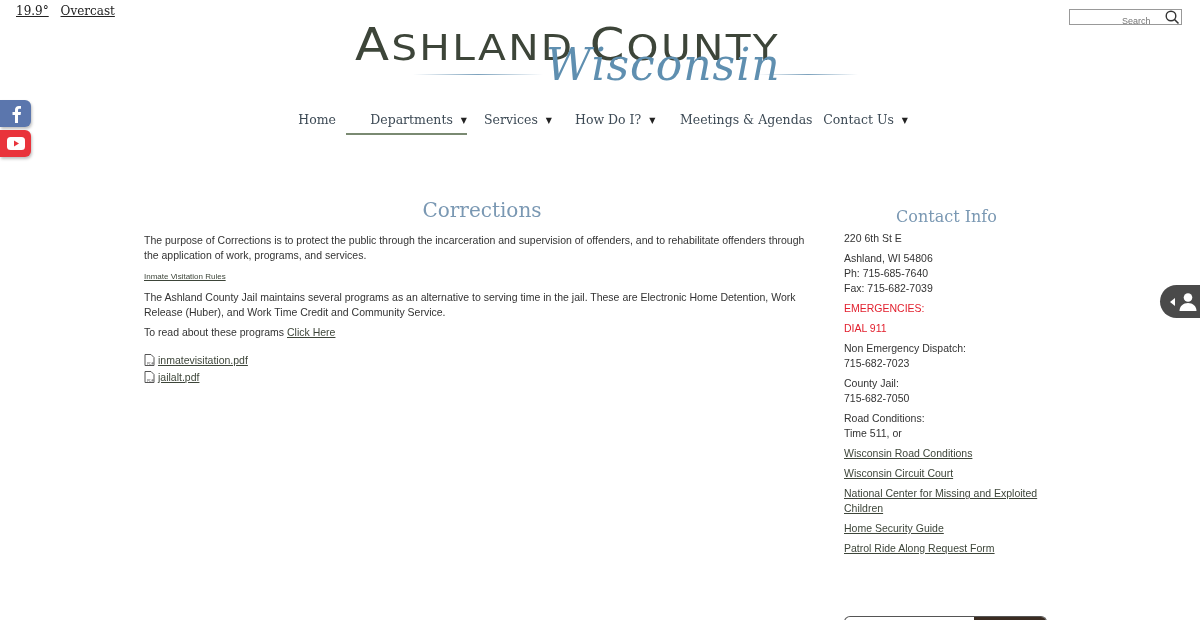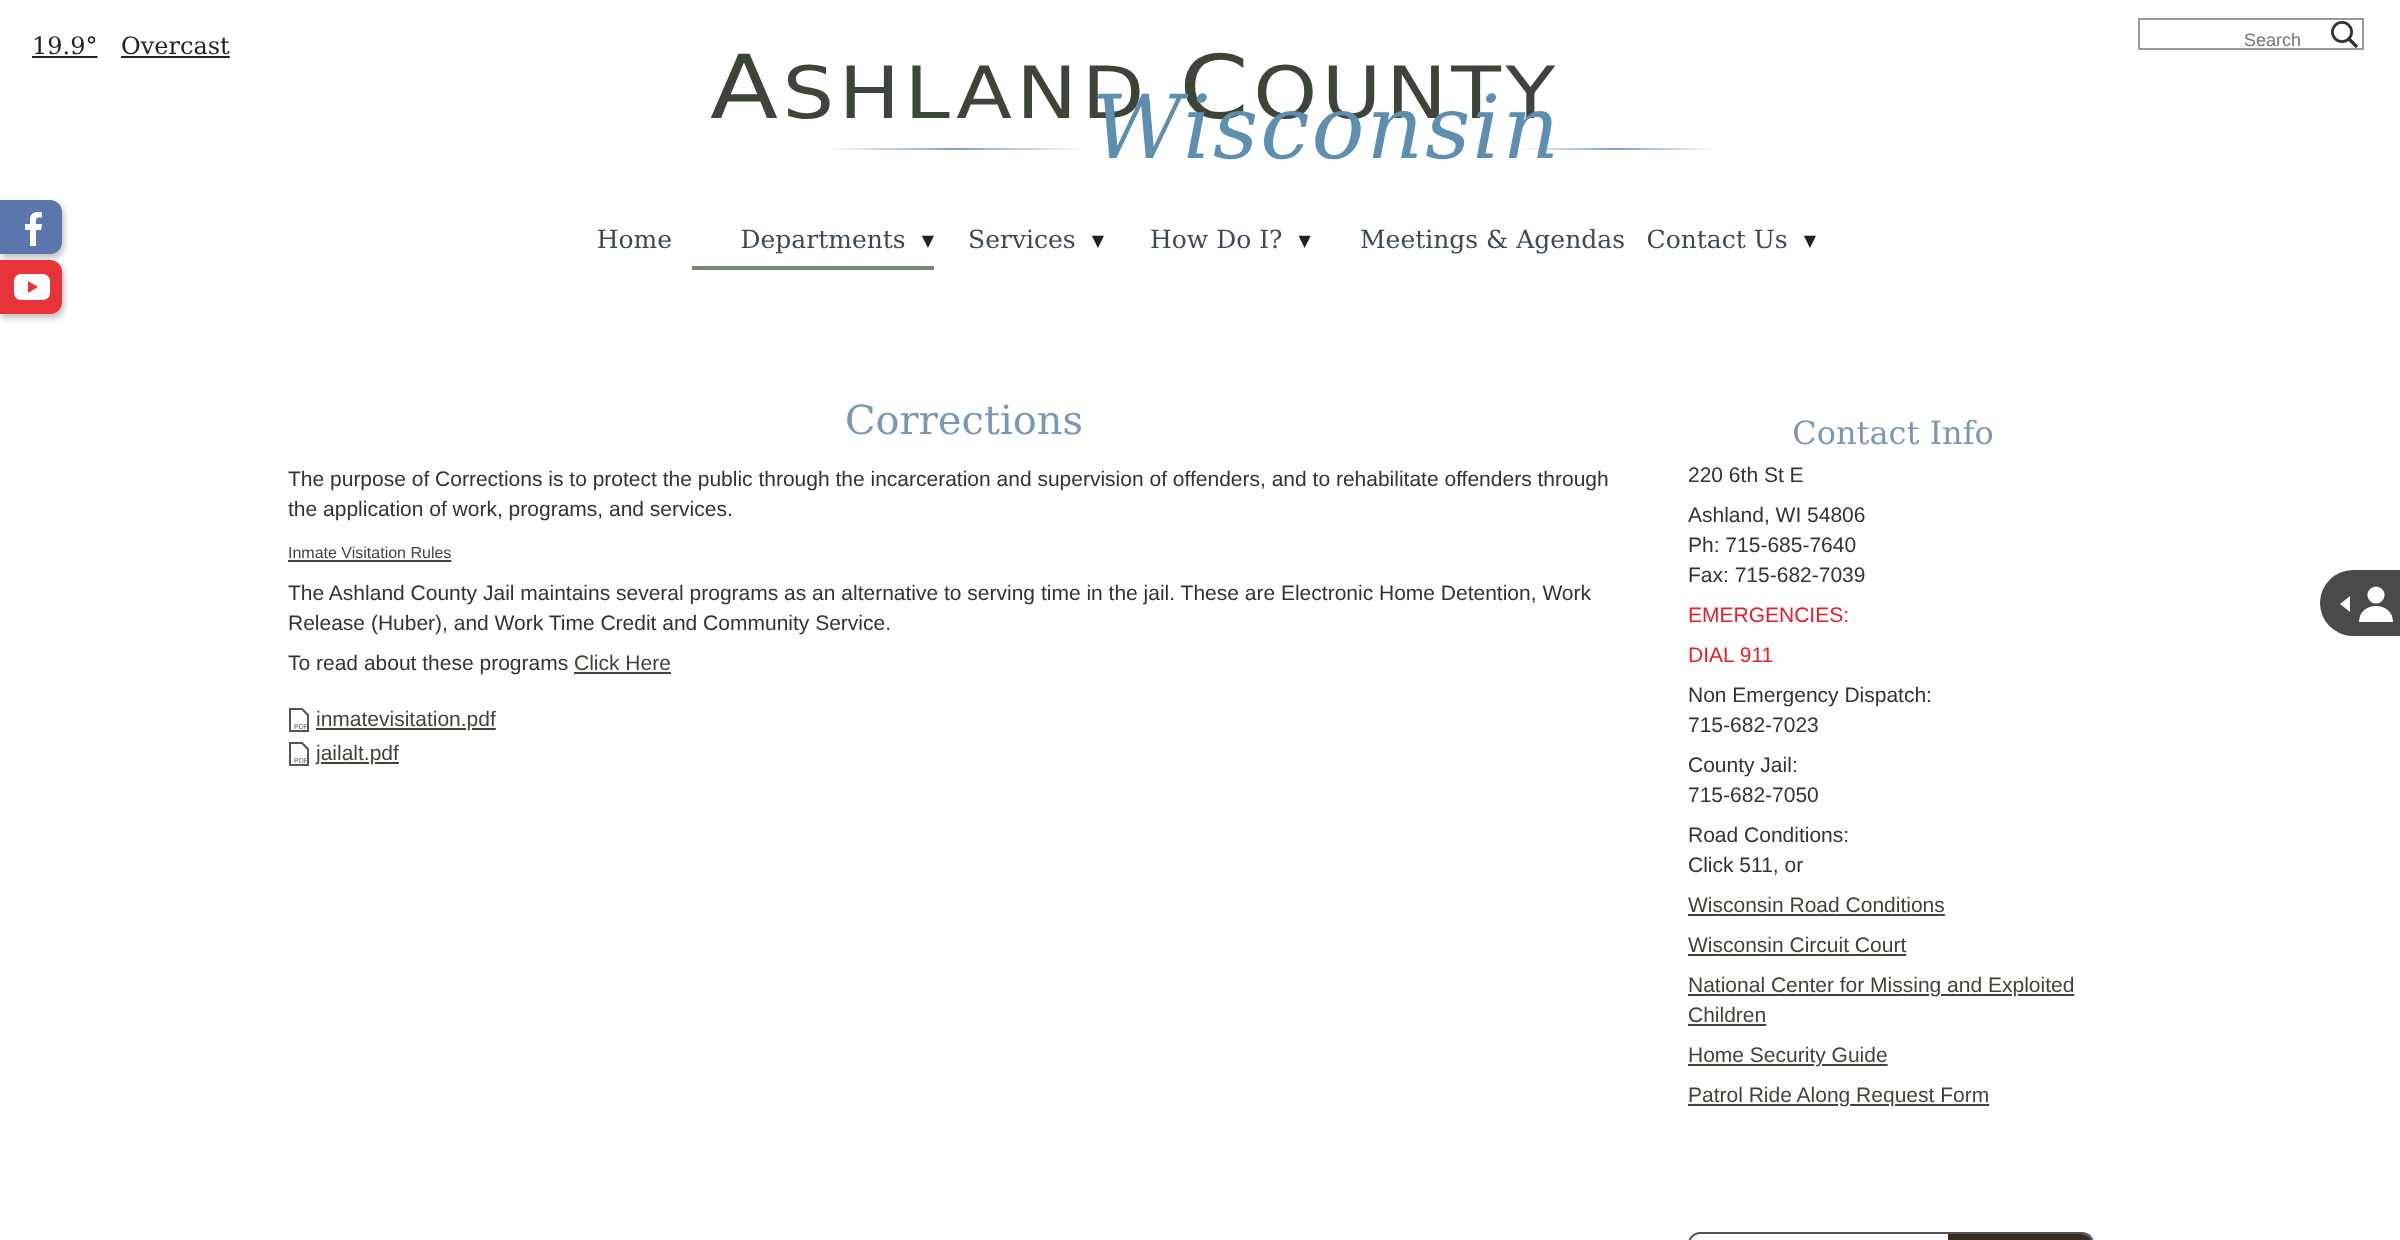--- a/index.html
+++ b/index.html
@@ -6,7 +6,7 @@
   html, body { width: 1200px; height: 620px; overflow: hidden; background: #ffffff; }
   body { position: relative; font-family: "Liberation Sans", sans-serif; color: #333; }
 
-  .weather { position: absolute; left: 16px; top: 16px; font-family: "DejaVu Serif", serif; font-size: 12px; color: #222; }
+  .weather { position: absolute; left: 16px; top: 4px; font-family: "DejaVu Serif", serif; font-size: 12px; color: #222; }
   .weather a { color: #222; text-decoration: underline; margin-right: 8px; }
 
   .search { position: absolute; left: 1069px; top: 9px; width: 113px; height: 16px; border: 1px solid #999; background: #fff; padding-left: 48px; }

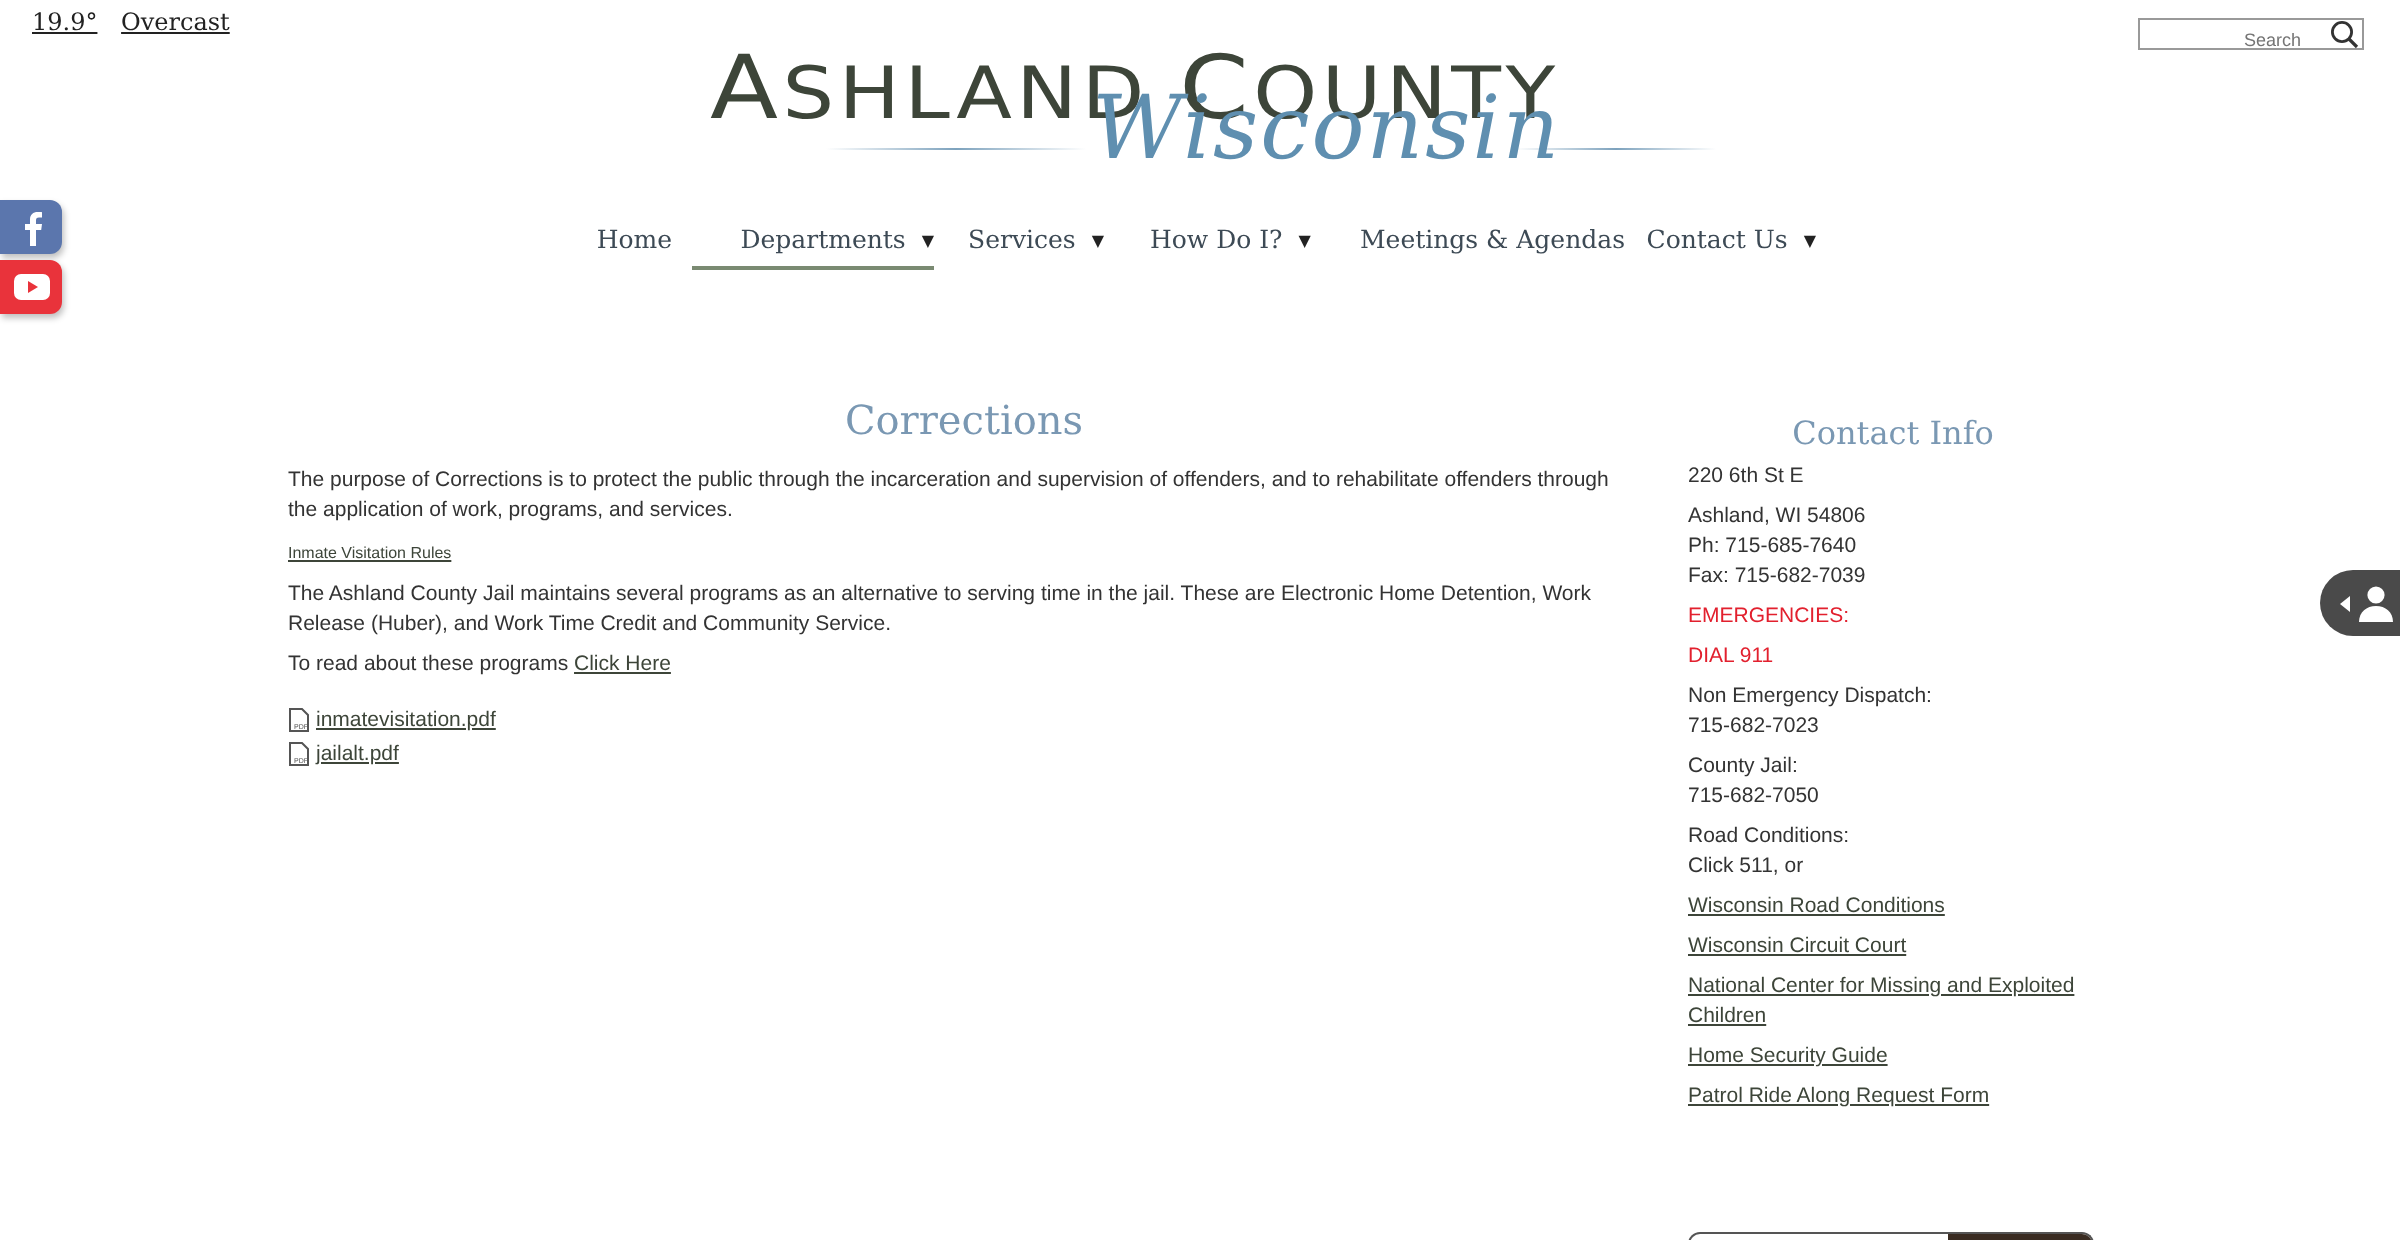--- a/index.html
+++ b/index.html
@@ -163,7 +163,7 @@
   </p>
   <p>
     <span>Road Conditions:</span><br>
-    <span>Click 511, or</span>
+    <span>Time 511, or</span>
   </p>
   <p><a>Wisconsin Road Conditions</a></p>
   <p><a>Wisconsin Circuit Court</a></p>

